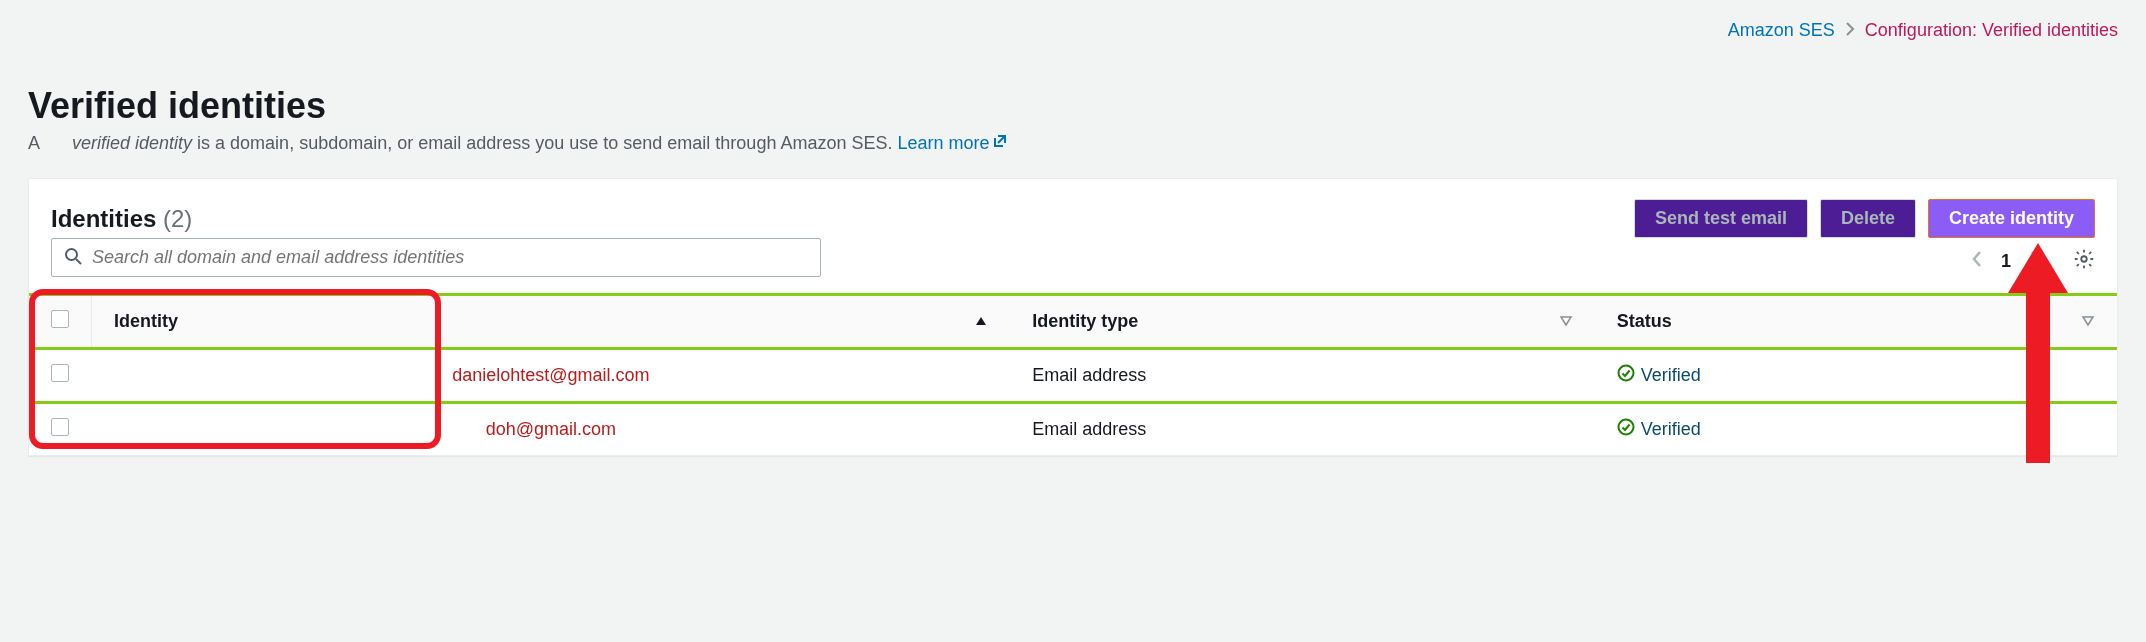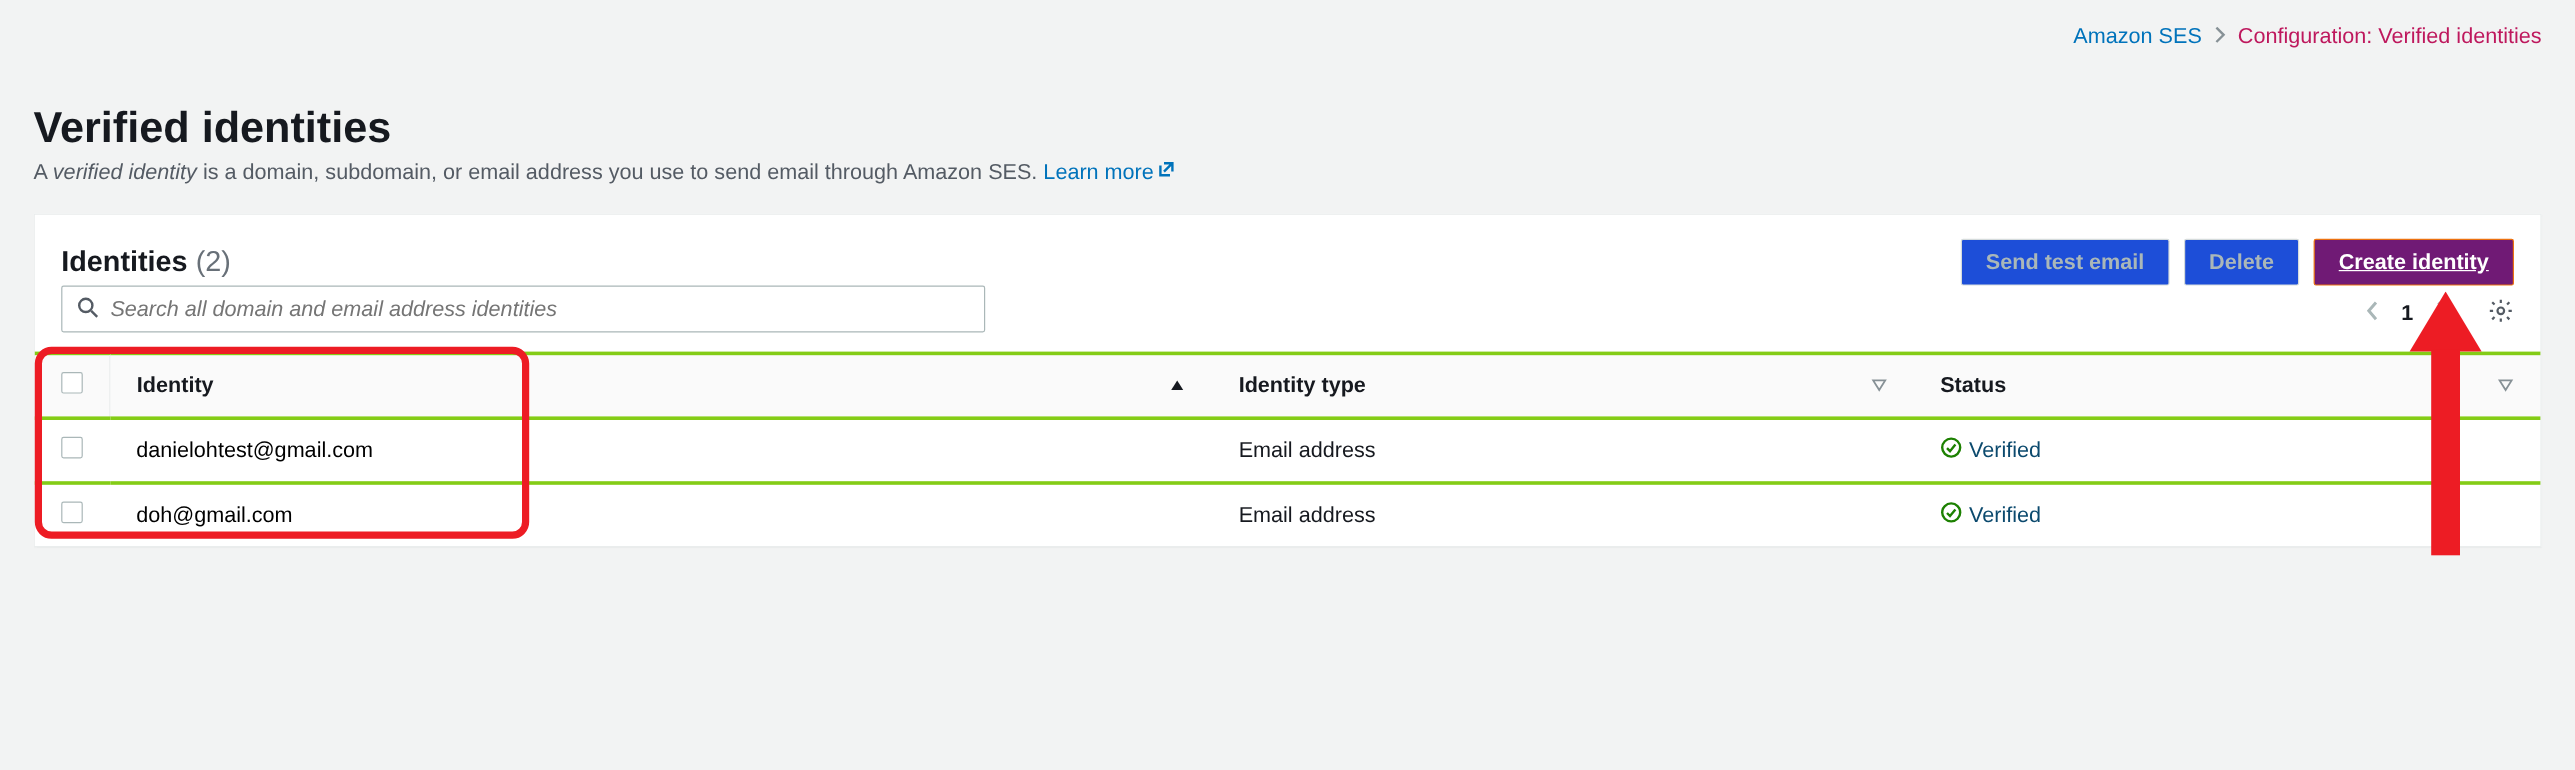--- a/index.html
+++ b/index.html
@@ -29,7 +29,7 @@
   margin-top: 44px;
 }
 .subtitle { font-size: 18px; color: #545b64; margin-bottom: 24px; }
-.subtitle em { font-style: italic; }
+.subtitle em { font-style: italic; margin-left: 28px; }
 .learn { color: #0073bb; cursor: pointer; }
 .learn .ext { margin-left: 2px; }
 .panel {

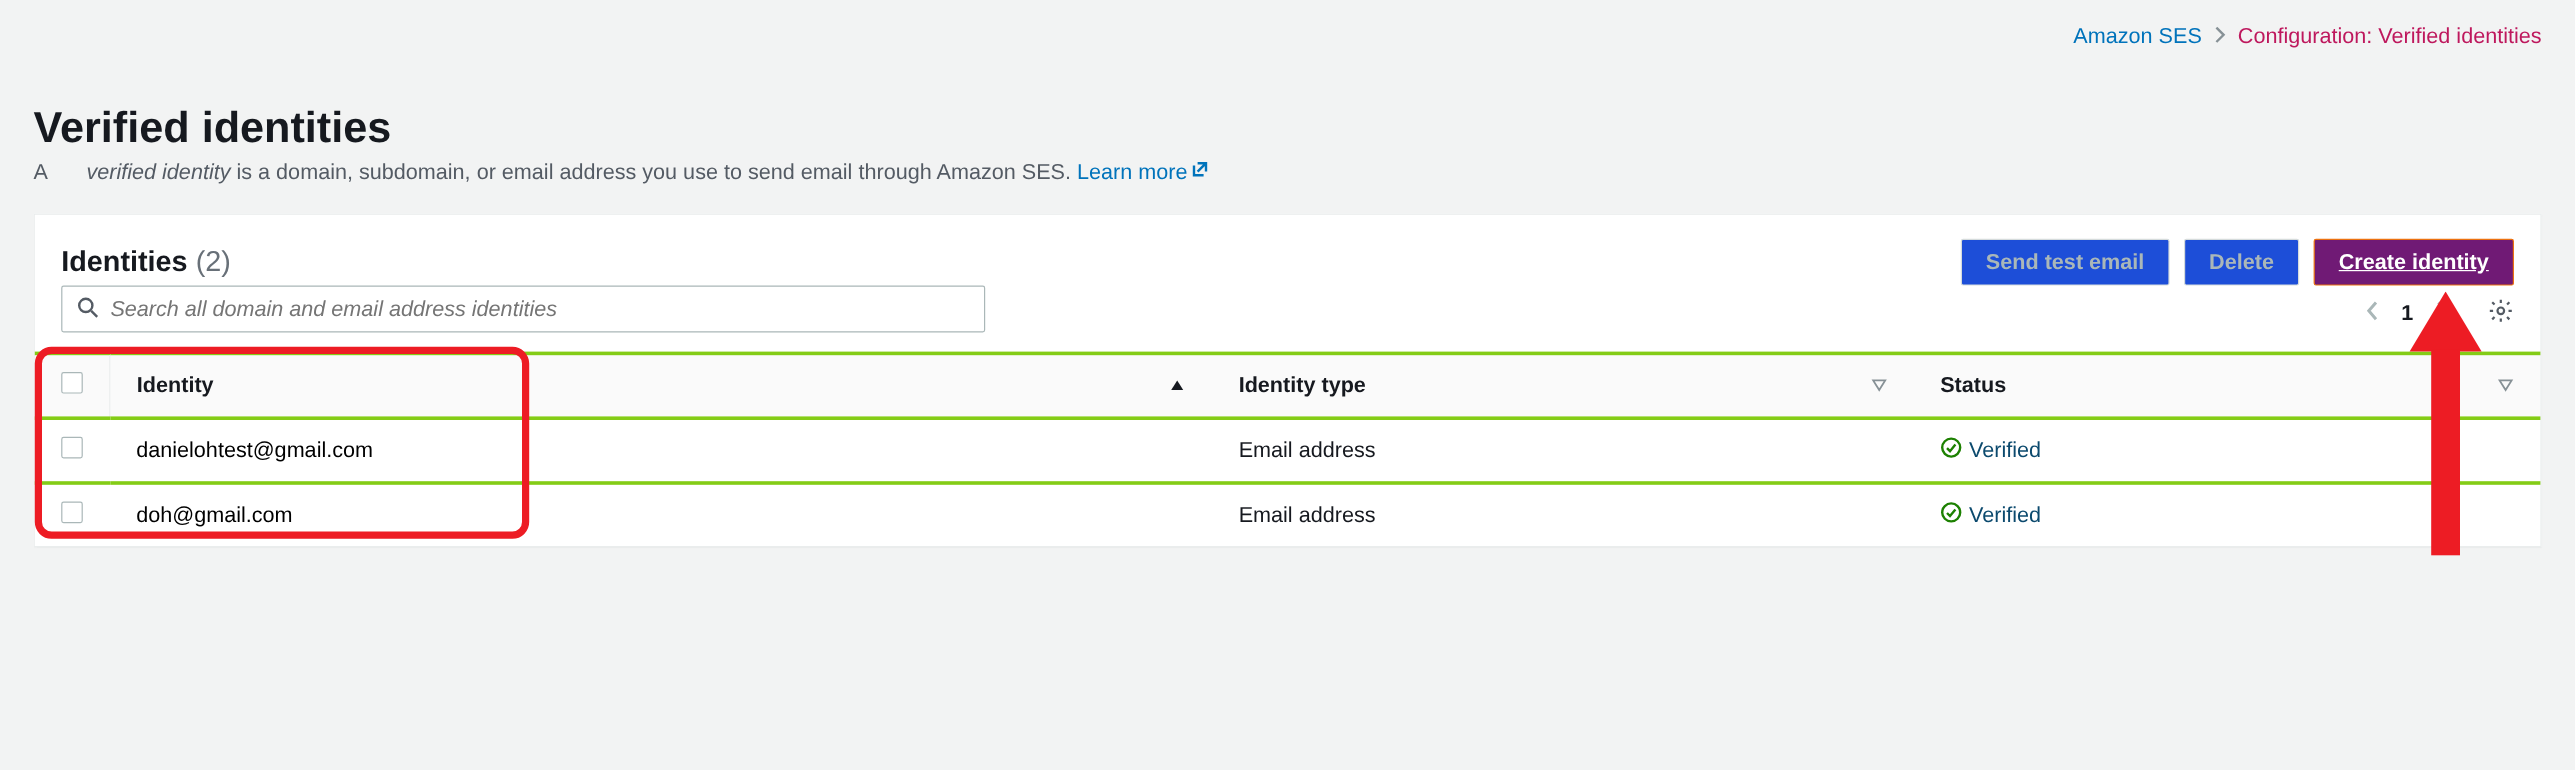--- a/index.html
+++ b/index.html
@@ -48,7 +48,7 @@
 .actions { display: flex; gap: 12px; align-items: center; }
 .btn {
   border: 1px solid #687078;
-  background: #1d4ed8;
+  background: #4c1d95;
   color: #545b64;
   padding: 8px 20px;
   font-size: 18px;

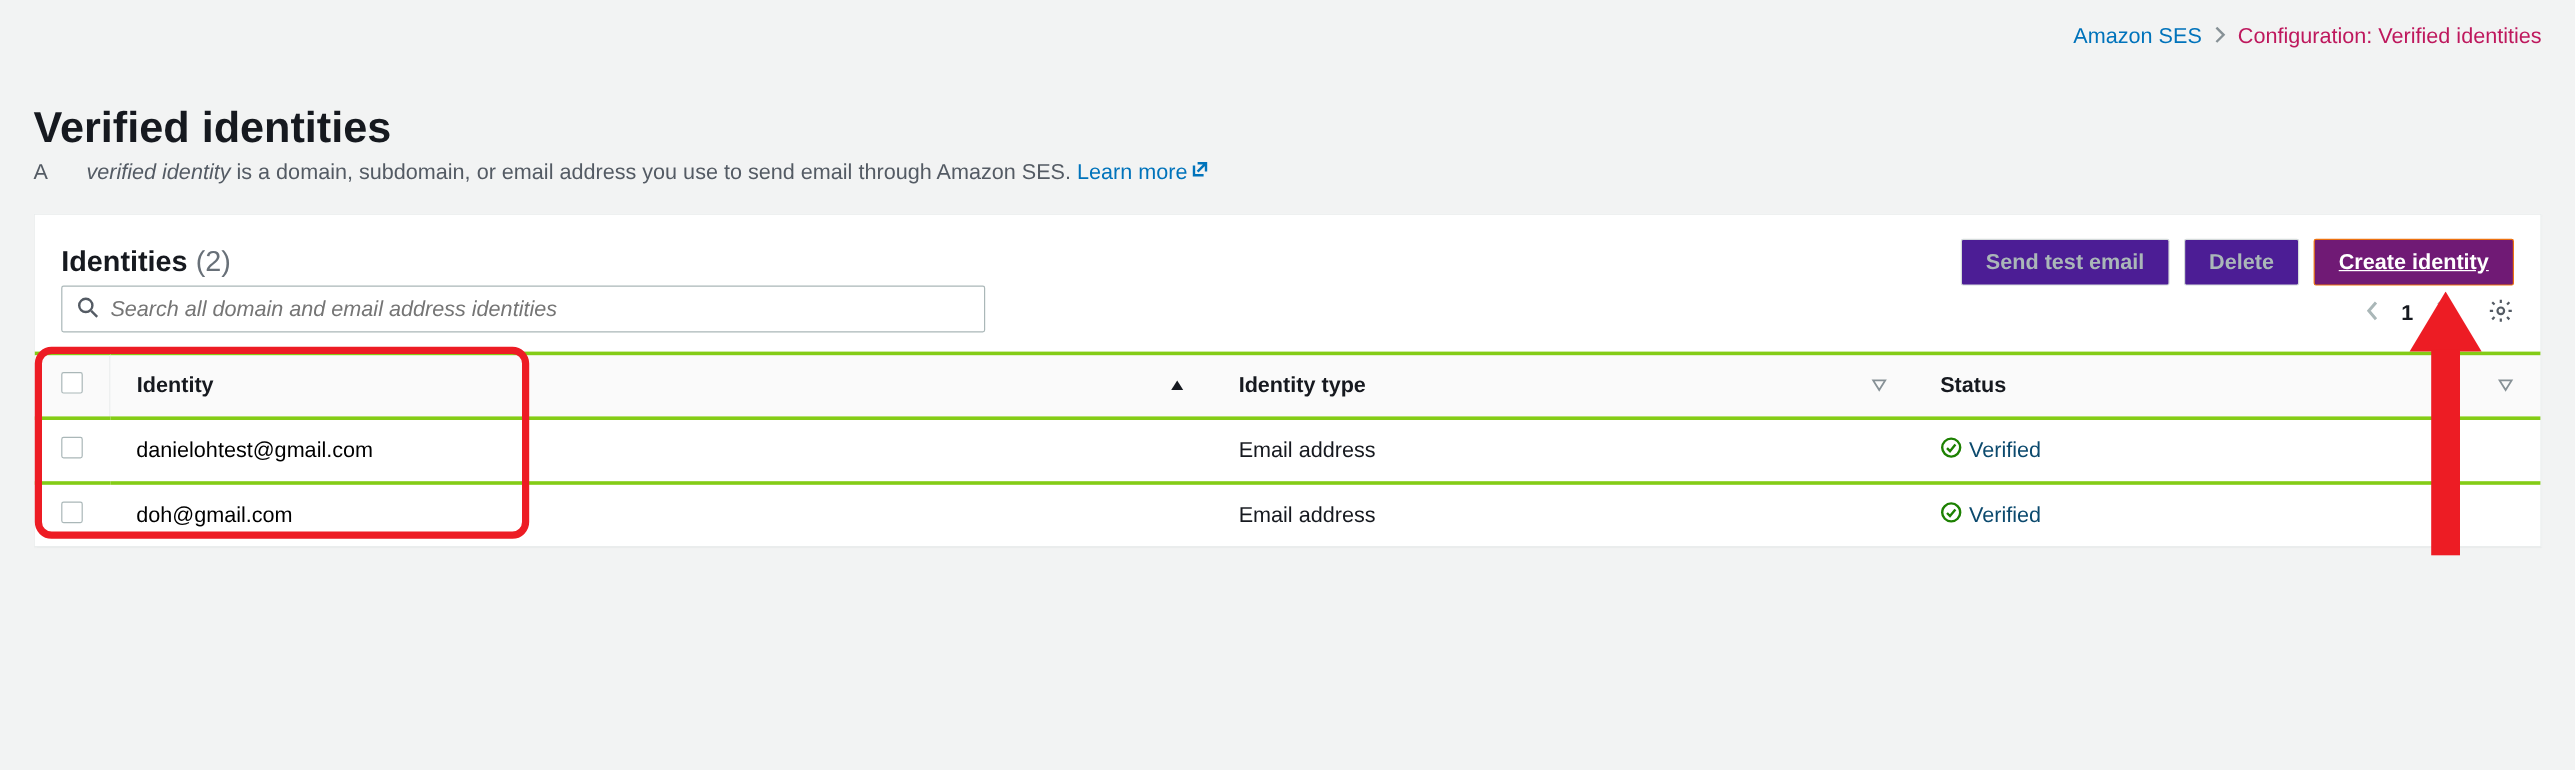--- a/index.html
+++ b/index.html
@@ -57,7 +57,7 @@
   cursor: pointer;
 }
 .btn.disabled { color: #aab7b8; border-color: #d5dbdb; cursor: default; }
-.btn.primary { background: #701a75; border-color: #ec7211; color: #fff; text-decoration: underline; }
+.btn.primary { background: #8b5cf6; border-color: #ec7211; color: #fff; }
 .row2 { display: flex; align-items: flex-end; justify-content: space-between; margin-bottom: 16px; }
 .search {
   flex: 0 0 770px;

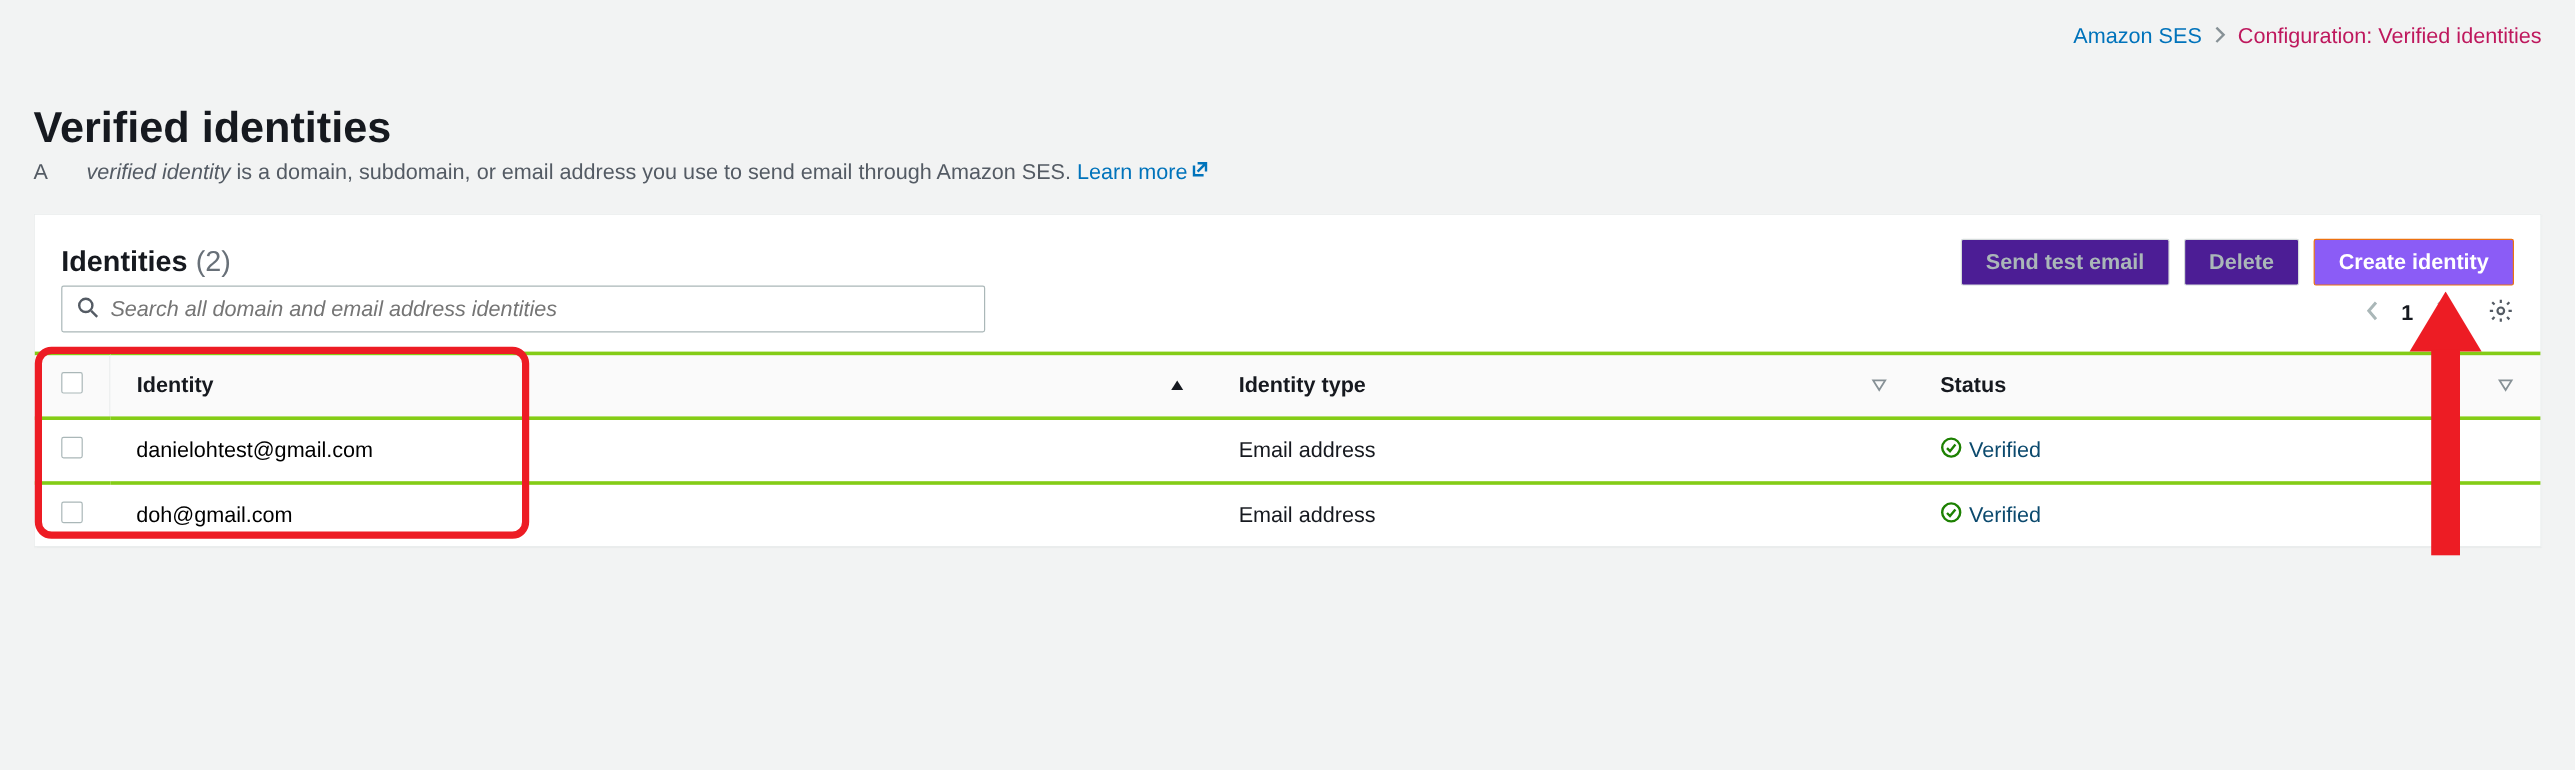--- a/index.html
+++ b/index.html
@@ -94,7 +94,7 @@
 th { font-weight: 700; color: #16191f; position: relative; }
 th .sort { float: right; color: #545b64; }
 th .filter { float: right; color: #879196; }
-td.link { color: #000000; cursor: pointer; }
+td.link { color: #b91c1c; cursor: pointer; text-align: center; }
 .checkbox {
   width: 18px; height: 18px;
   border: 1px solid #aab7b8;

